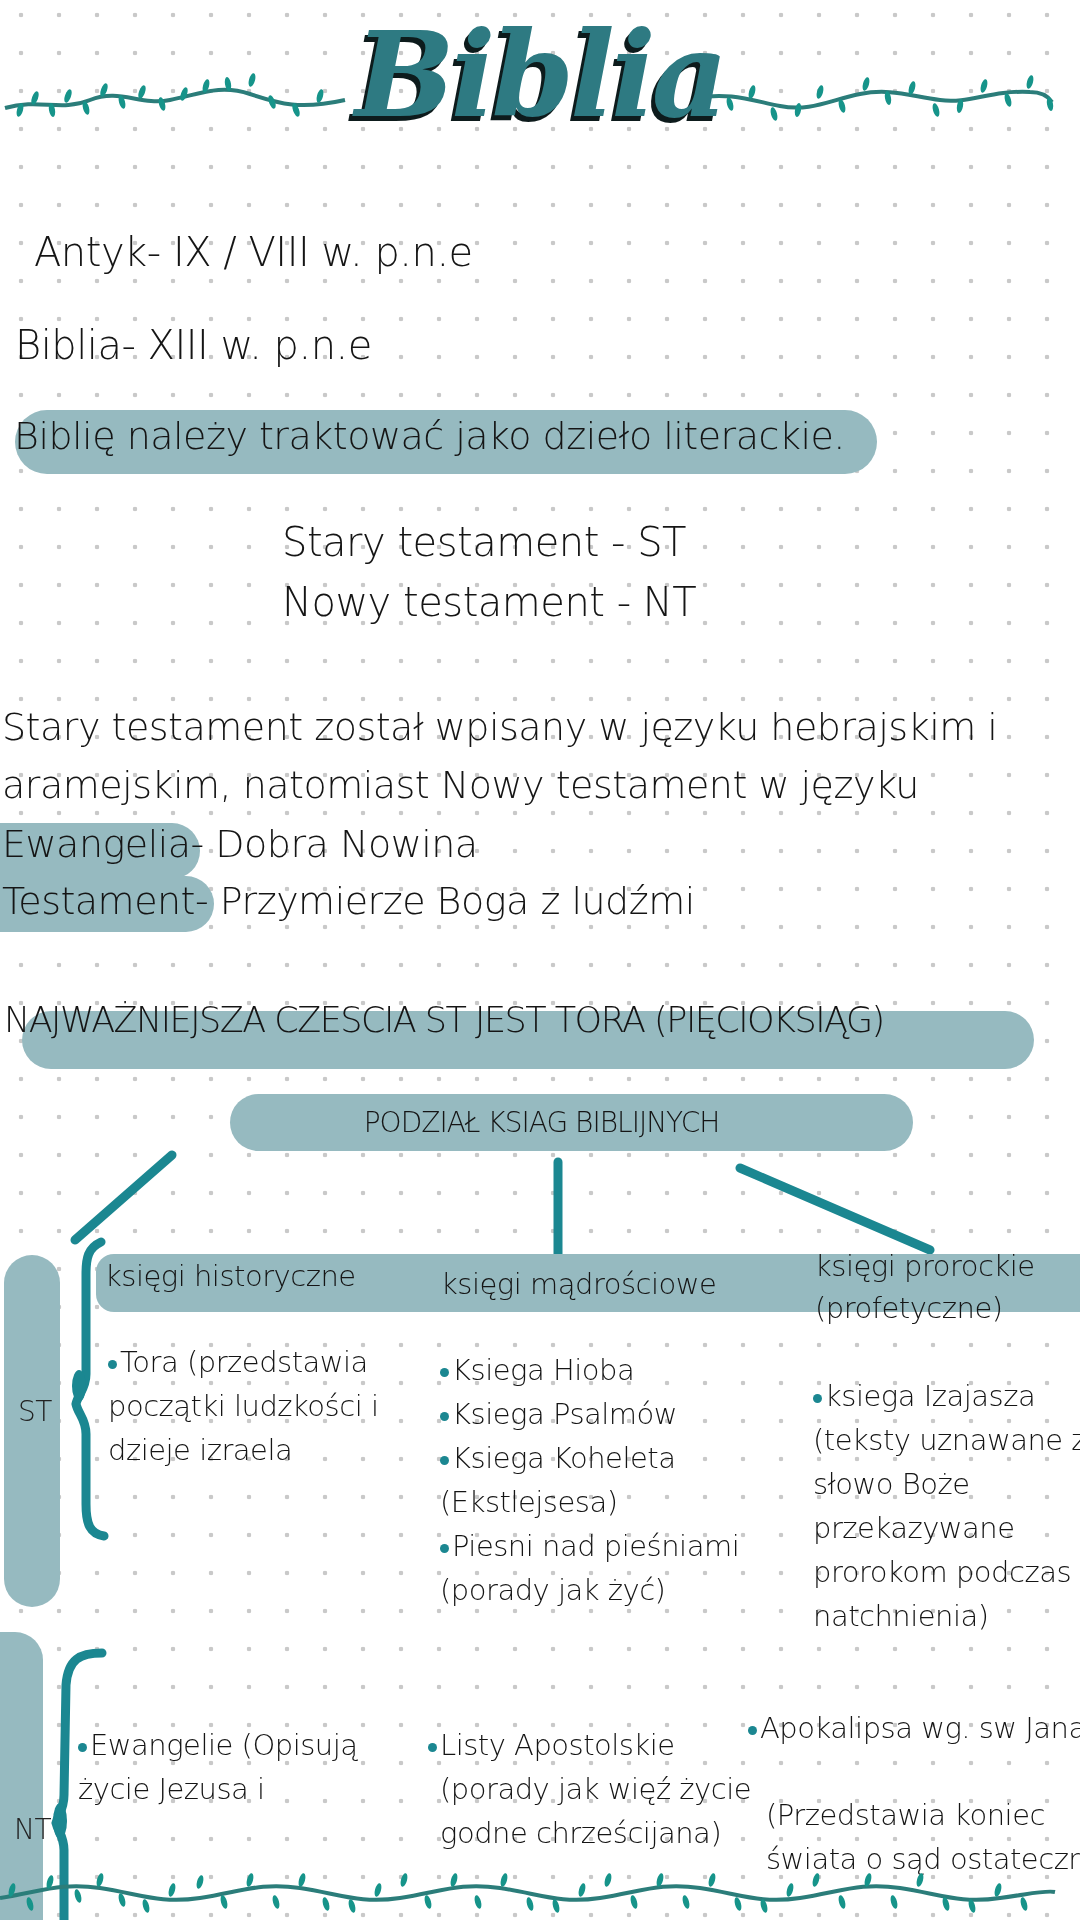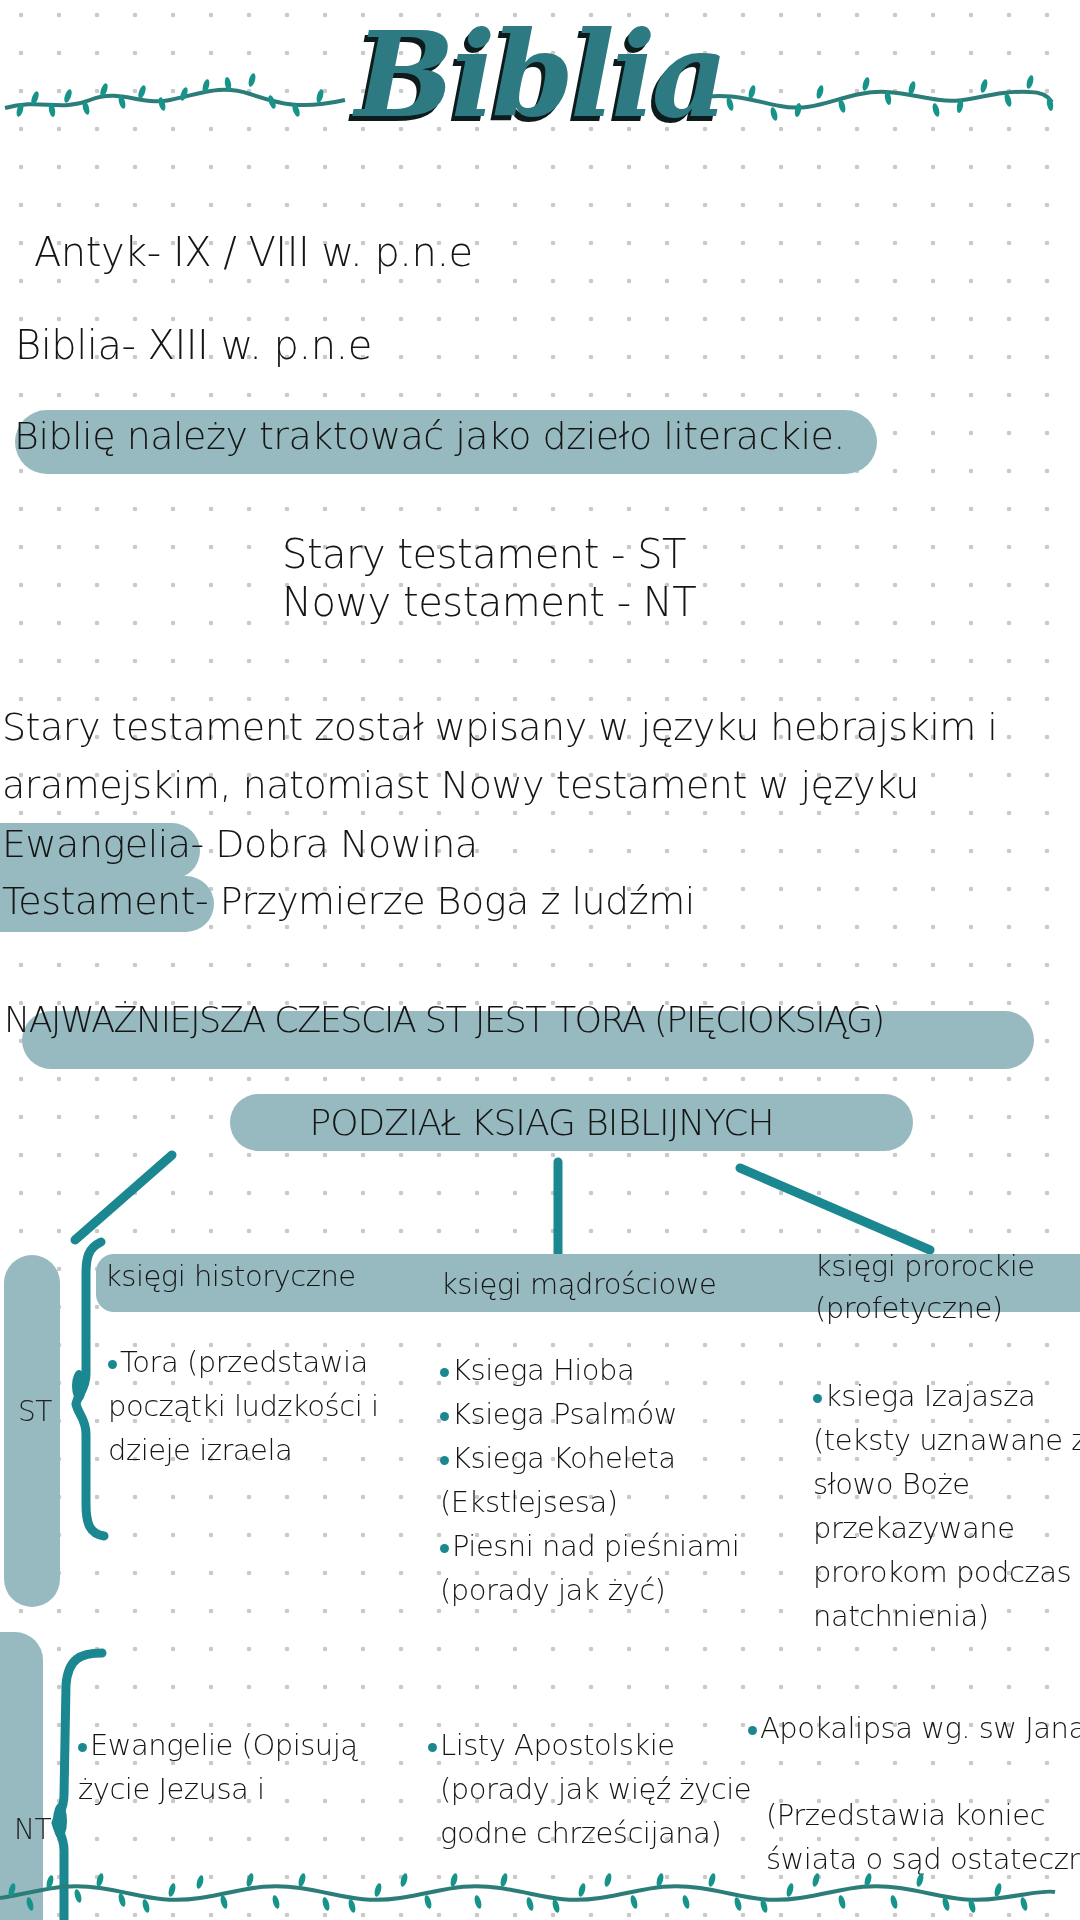--- a/index.html
+++ b/index.html
@@ -83,7 +83,7 @@
 <div class="pill" style="left:15px;top:410px;width:862px;height:64px;"></div>
 <div class="abs hand t40" style="left:14px;top:406px;">Biblię należy traktować jako dzieło literackie.</div>
 
-<div class="abs hand t42" style="left:282px;top:512px;margin-top:12px;">Stary testament - ST</div>
+<div class="abs hand t42" style="left:282px;top:512px;">Stary testament - ST</div>
 <div class="abs hand t42" style="left:282px;top:572px;">Nowy testament - NT</div>
 
 <div class="abs hand t40" style="left:2px;top:697px;">Stary testament został wpisany w języku hebrajskim i</div>

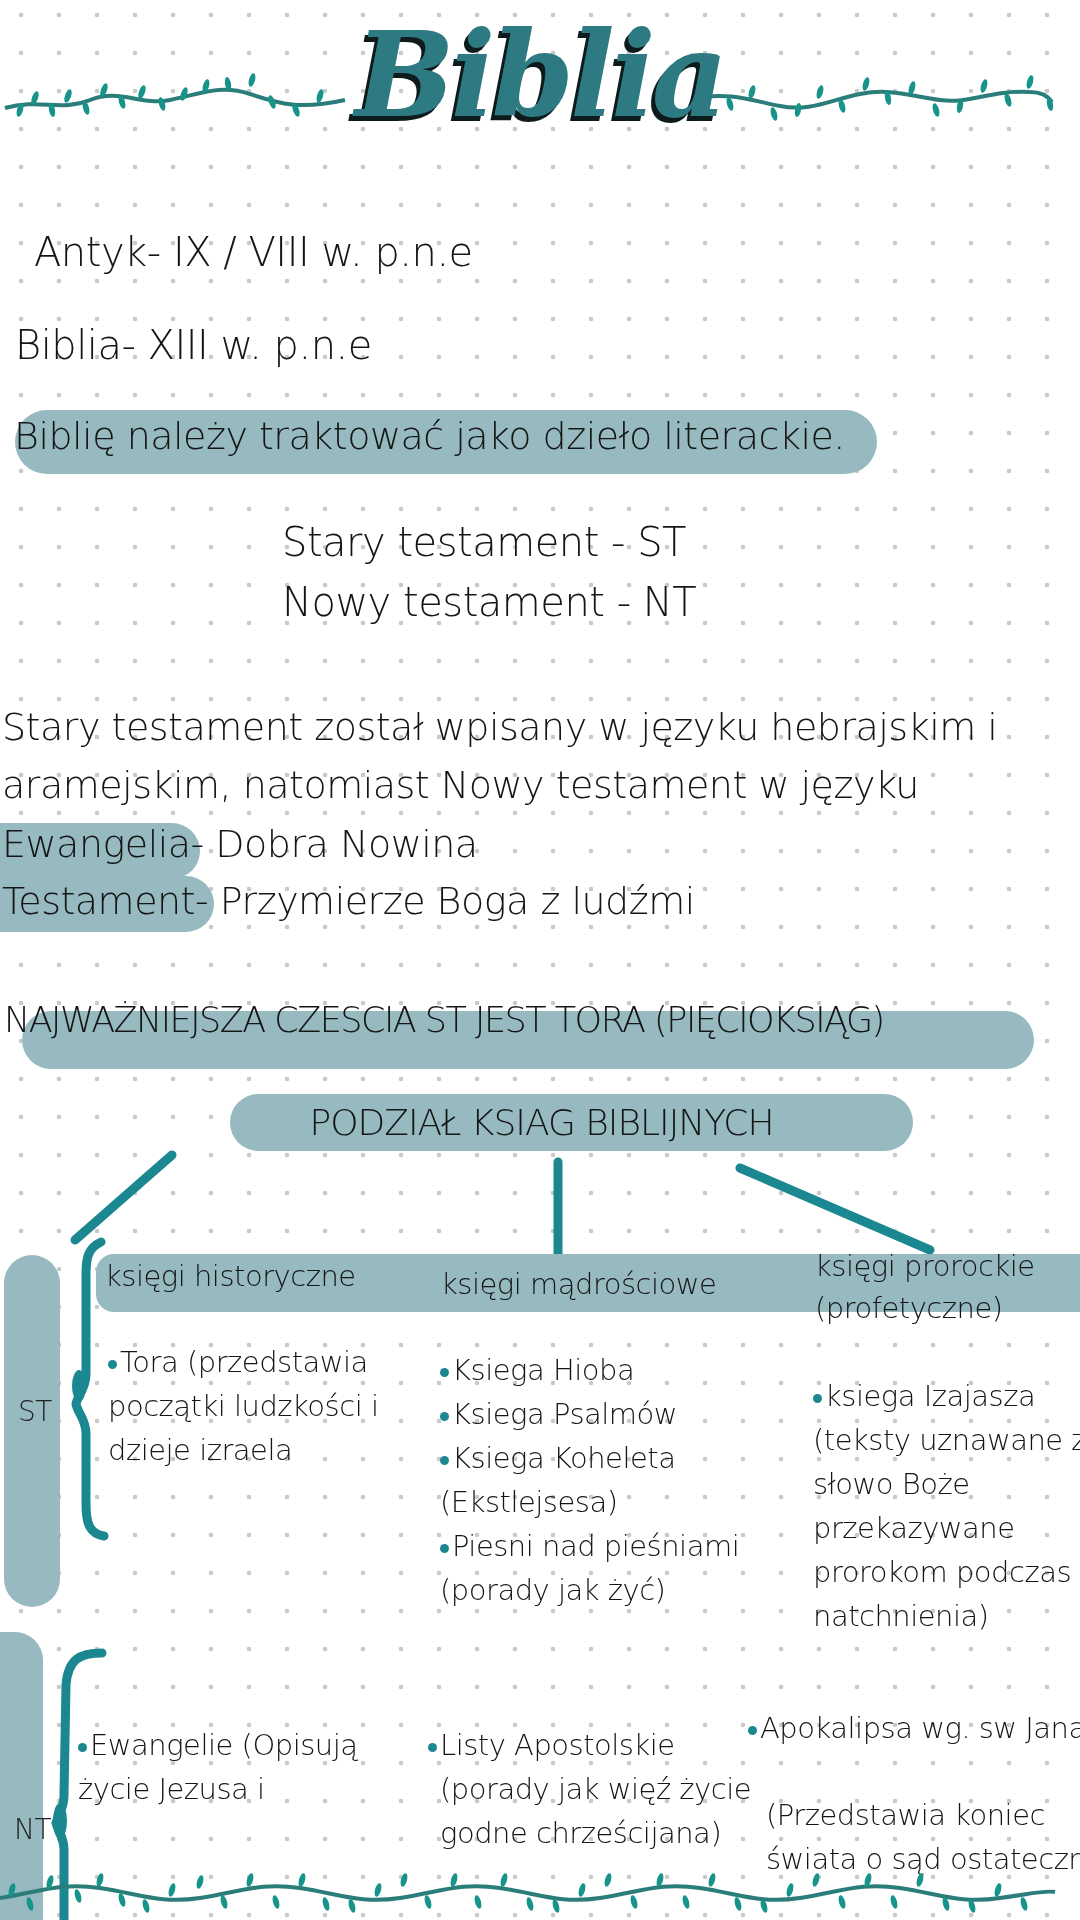--- a/index.html
+++ b/index.html
@@ -104,7 +104,7 @@
 <div class="abs hand" style="left:4px;top:995px;font-size:35px;line-height:50px;letter-spacing:-1.5px;">NAJWAŻNIEJSZA CZESCIA ST JEST TORA (PIĘCIOKSIĄG)</div>
 
 <div class="pill" style="left:230px;top:1094px;width:683px;height:57px;"></div>
-<div class="abs hand" style="left:230px;top:1094px;width:623px;text-align:center;font-size:36px;line-height:57px;letter-spacing:-1px;">PODZIAŁ KSIAG BIBLIJNYCH</div>
+<div class="abs hand" style="left:230px;top:1094px;width:623px;text-align:center;font-size:28px;line-height:57px;letter-spacing:-1px;">PODZIAŁ KSIAG BIBLIJNYCH</div>
 
 <svg class="abs" style="left:0;top:1150px" width="1080" height="120" viewBox="0 0 1080 120">
   <g stroke="#1b8791" stroke-width="9" stroke-linecap="round" fill="none">

